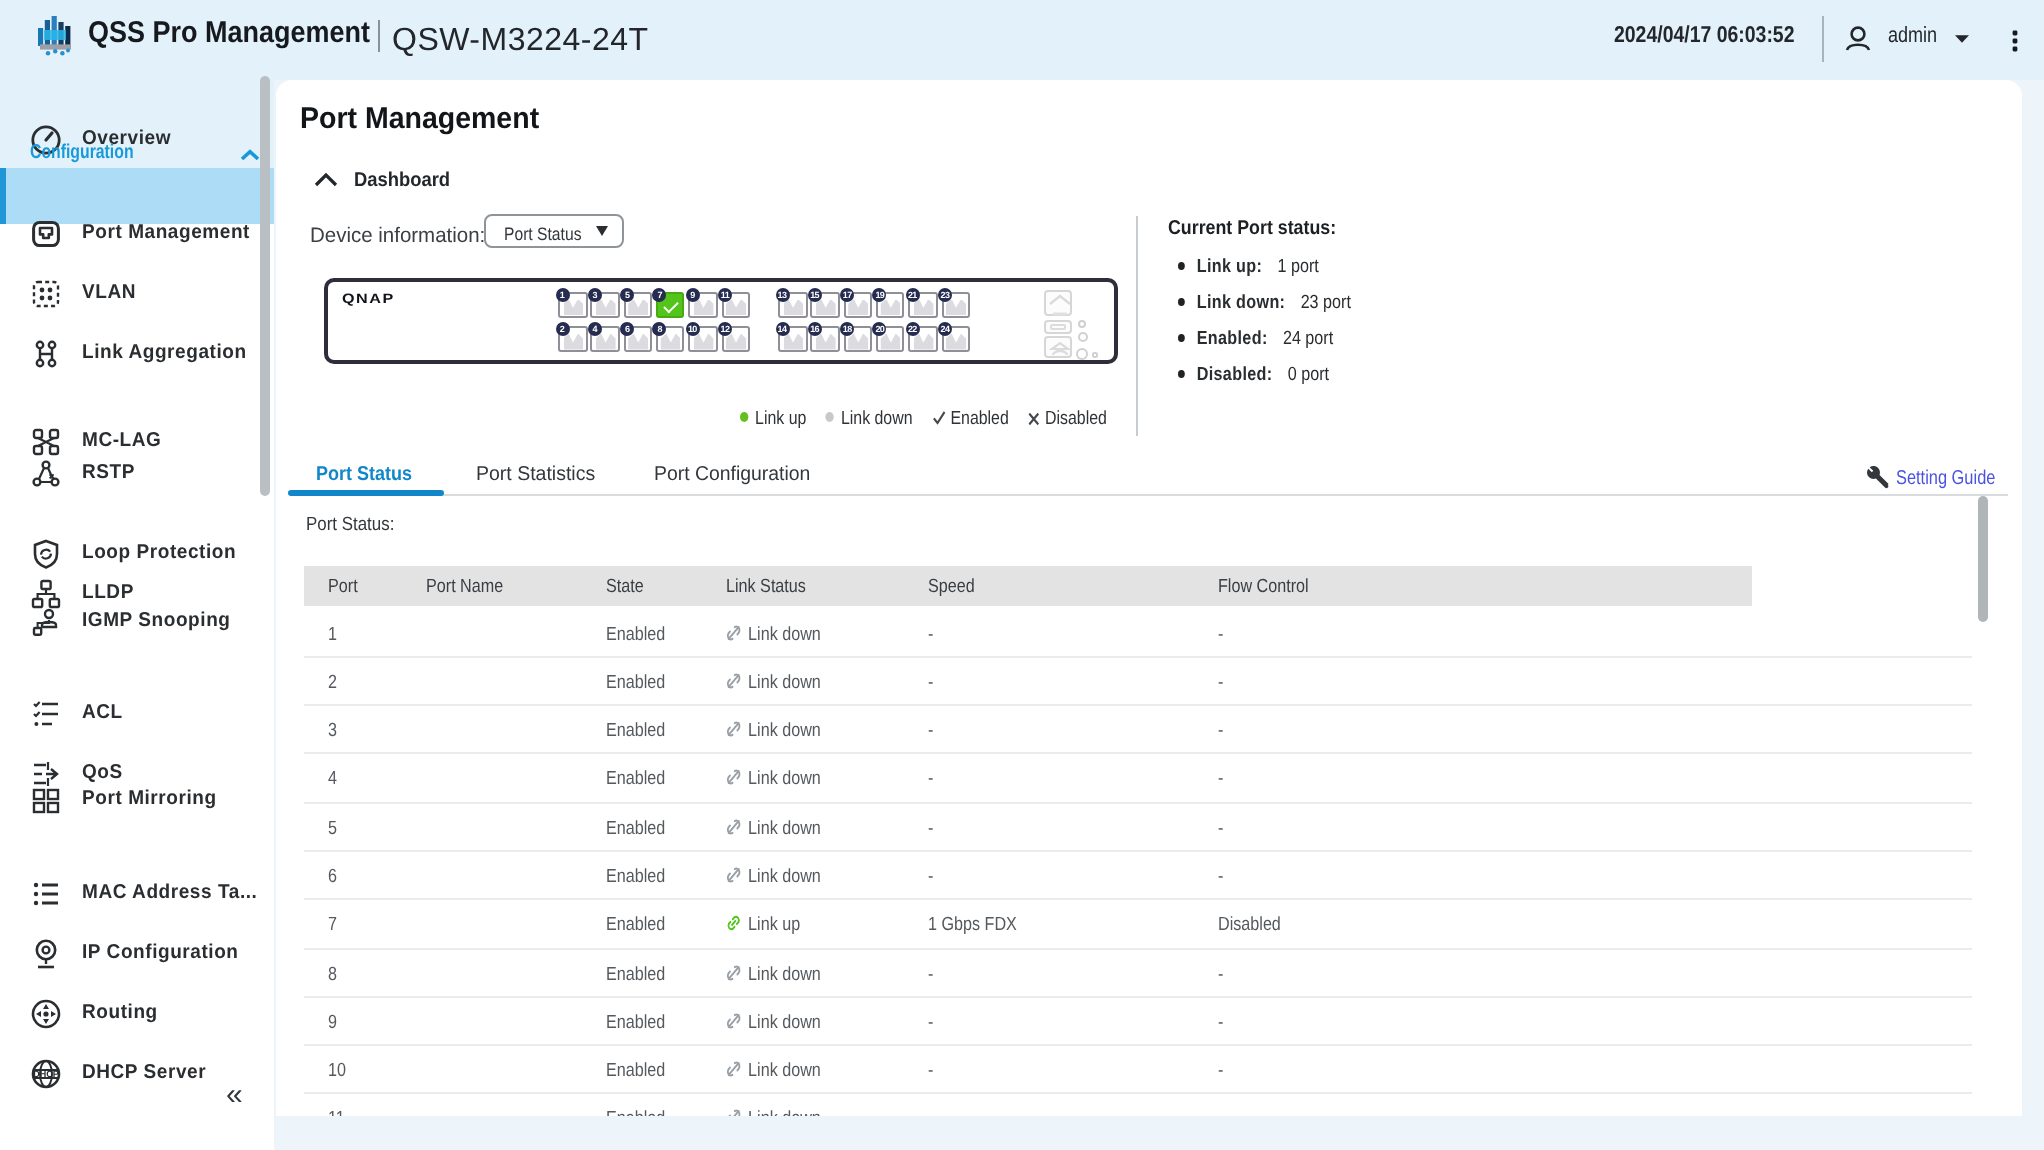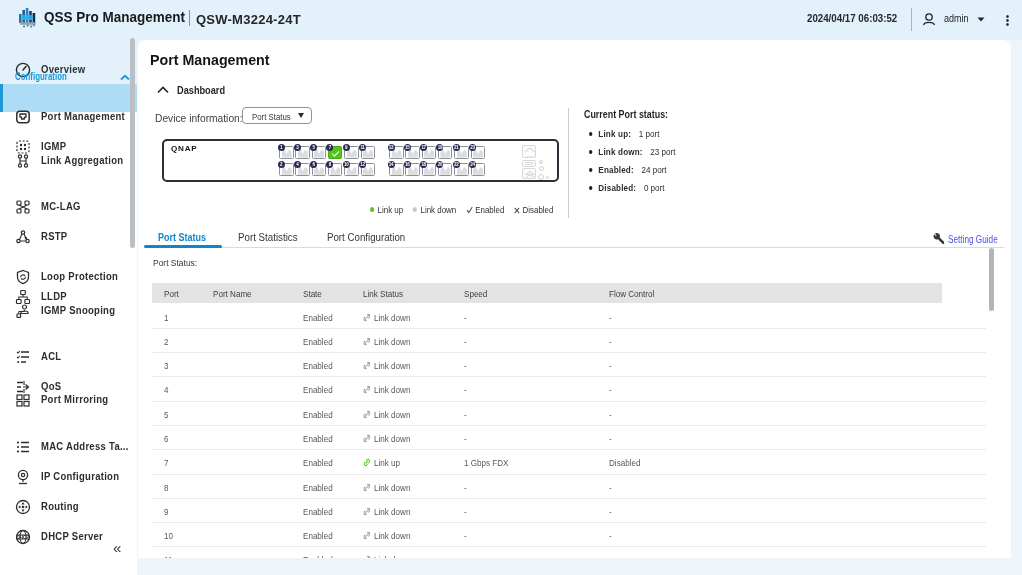--- a/index.html
+++ b/index.html
@@ -10,7 +10,7 @@
 #logo { position:absolute; left:19px; top:7px; width:18px; height:21px; }
 #title { position:absolute; left:44px; top:8px; font-size:15px; font-weight:bold; color:#16191d; transform:scaleX(0.9); transform-origin:0 50%; white-space:nowrap; }
 #titlebar-sep { position:absolute; left:189px; top:10px; width:1px; height:16px; background:#8a9097; }
-#model { position:absolute; left:196px; top:12px; font-size:13px; font-weight:bold; color:#23262a; letter-spacing:0.25px; white-space:nowrap; }
+#model { position:absolute; left:196px; top:12px; font-size:16px; font-weight:normal; color:#23262a; letter-spacing:0.25px; white-space:nowrap; }
 #clock { position:absolute; left:807px; top:12px; font-size:11.5px; font-weight:bold; color:#23262a; transform:scaleX(0.845); transform-origin:0 50%; white-space:nowrap; }
 #hdr-sep2 { position:absolute; left:911px; top:8px; width:1px; height:23px; background:#a8b4bd; }
 #admin { position:absolute; left:944px; top:12px; font-size:11px; color:#23262a; transform:scaleX(0.82); transform-origin:0 50%; }

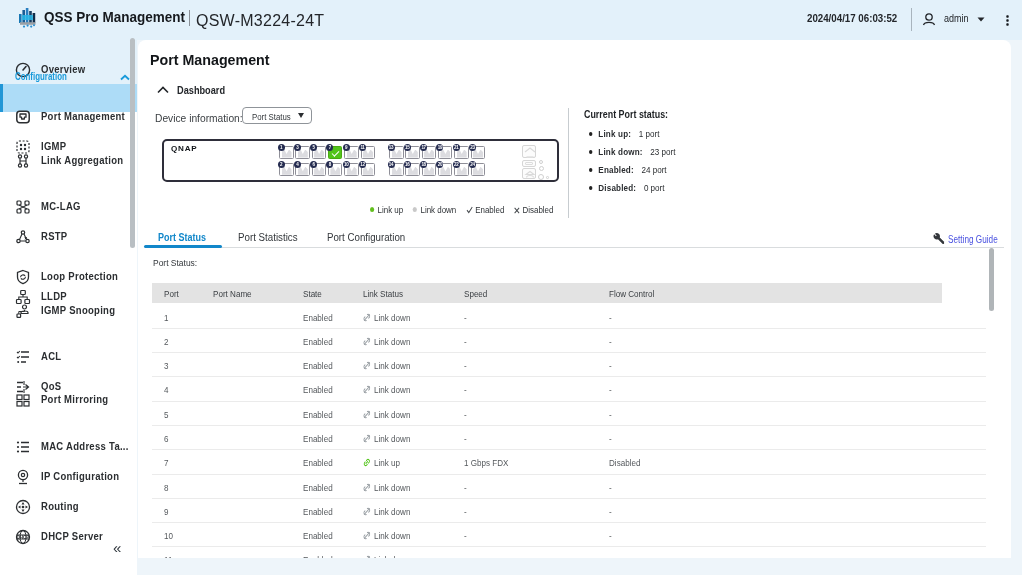--- a/index.html
+++ b/index.html
@@ -150,7 +150,7 @@
           <circle cx="6" cy="10" r="1.2" fill="#2b2e31"></circle>
           <circle cx="10" cy="10" r="1.2" fill="#2b2e31"></circle>
         </svg>
-        <div class="lb">IGMP</div>
+        <div class="lb">VLAN</div>
       </div>
       <div class="mitem" style="top:92px">
         <svg class="ic" viewBox="0 0 16 16">

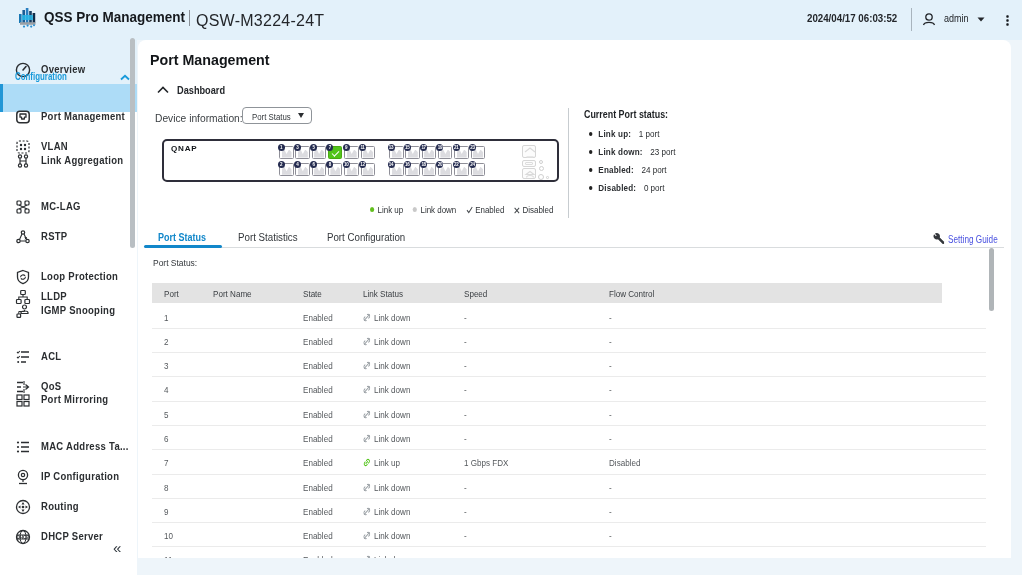--- a/index.html
+++ b/index.html
@@ -152,7 +152,7 @@
         </svg>
         <div class="lb">VLAN</div>
       </div>
-      <div class="mitem" style="top:92px">
+      <div class="mitem" style="top:108px">
         <svg class="ic" viewBox="0 0 16 16">
           <circle cx="5" cy="3.5" r="1.6" fill="none" stroke="#2b2e31" stroke-width="1.2"></circle>
           <circle cx="11" cy="3.5" r="1.6" fill="none" stroke="#2b2e31" stroke-width="1.2"></circle>

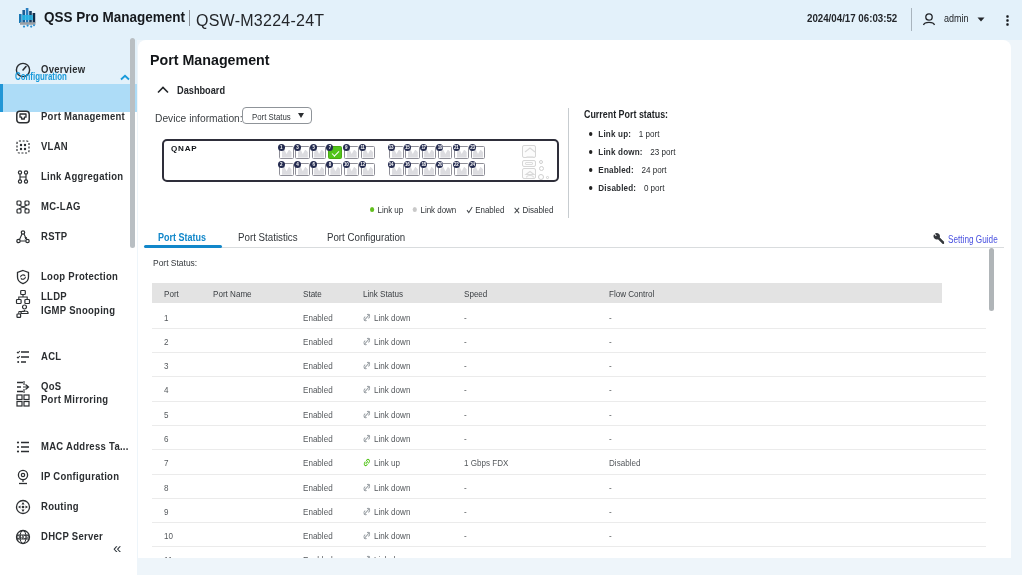--- a/index.html
+++ b/index.html
@@ -162,7 +162,7 @@
         </svg>
         <div class="lb">Link Aggregation</div>
       </div>
-      <div class="mitem" style="top:138px">
+      <div class="mitem" style="top:152px">
         <svg class="ic" viewBox="0 0 16 16">
           <rect x="2" y="2" width="4" height="4" rx="1" fill="none" stroke="#2b2e31" stroke-width="1.2"></rect>
           <rect x="10" y="2" width="4" height="4" rx="1" fill="none" stroke="#2b2e31" stroke-width="1.2"></rect>

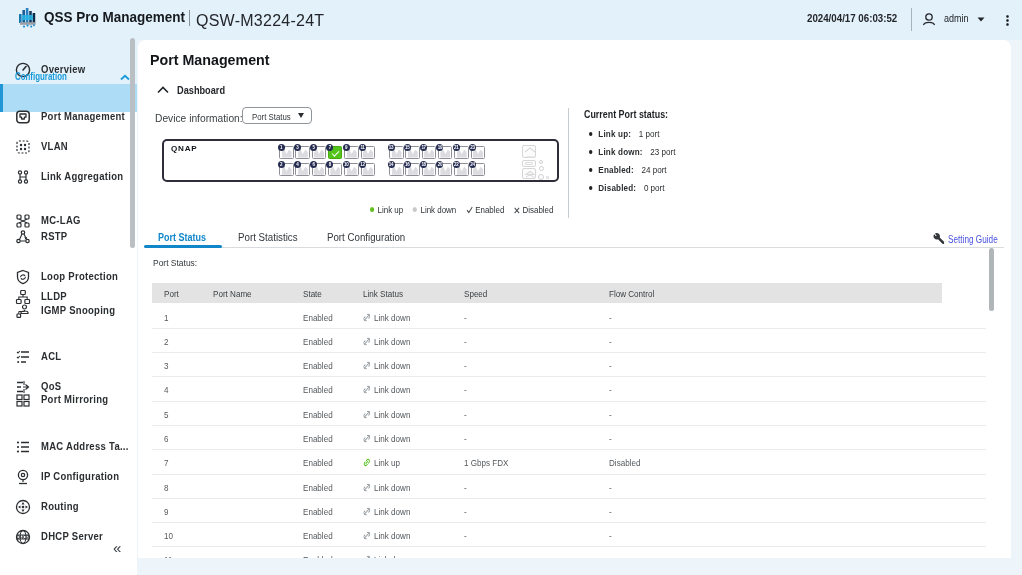--- a/index.html
+++ b/index.html
@@ -71,7 +71,7 @@
 #pstatus-label { position:absolute; left:15px; top:217px; font-size:9.5px; color:#33373b; transform:scaleX(0.89); transform-origin:0 50%; }
 #table { position:absolute; left:14px; top:264.5px; width:834px; }
 .trow { position:relative; height:24.3px; border-bottom:1px solid #ebebeb; font-size:9.5px; color:#55595d; }
-#thead { position:absolute; left:14px; top:243px; width:790px; height:20px; background:#e3e3e3; font-size:9.5px; color:#3b3f43; }
+#thead { position:absolute; left:14px; top:243px; width:724px; height:20px; background:#e3e3e3; font-size:9.5px; color:#3b3f43; }
 .col-port { position:absolute; left:12px; transform:scaleX(0.85); transform-origin:0 50%; white-space:nowrap; }
 .col-name { position:absolute; left:61px; transform:scaleX(0.85); transform-origin:0 50%; white-space:nowrap; }
 .col-state { position:absolute; left:150.5px; transform:scaleX(0.85); transform-origin:0 50%; white-space:nowrap; }

